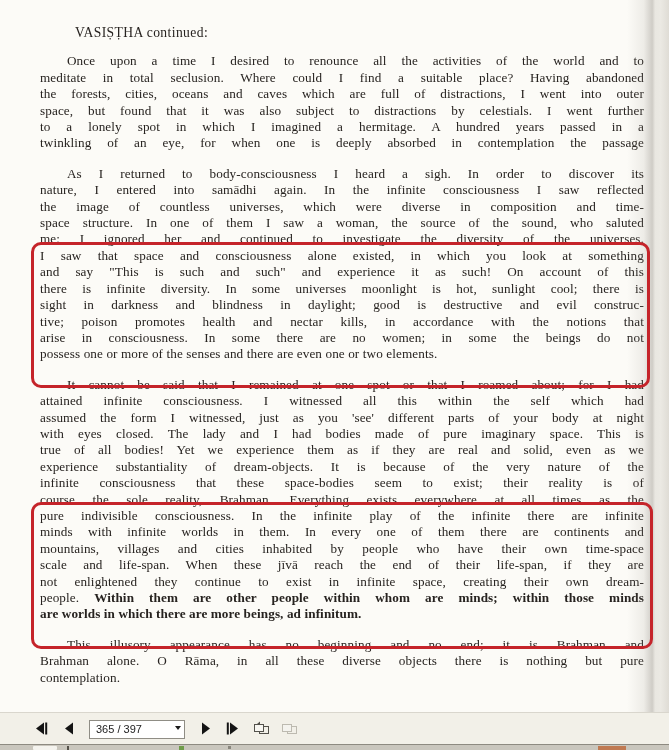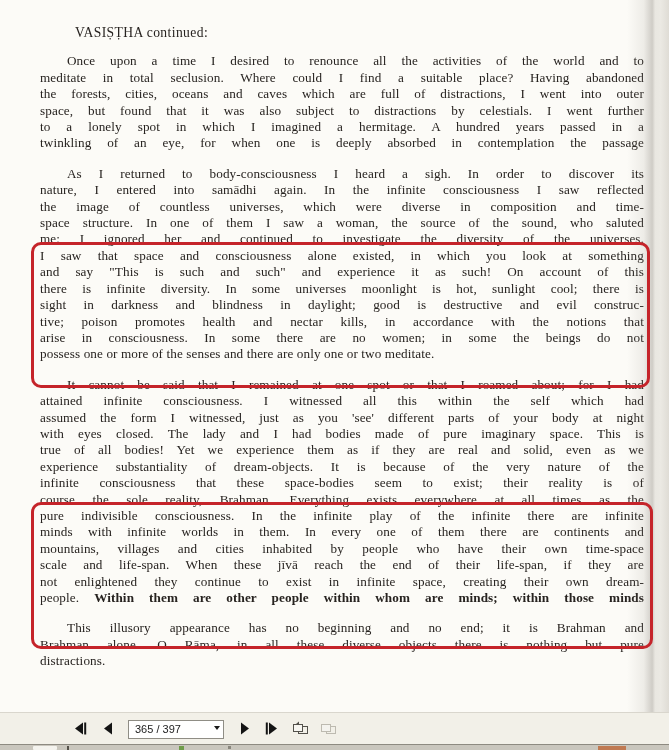--- a/index.html
+++ b/index.html
@@ -100,7 +100,7 @@
           <div class="line"><span>sight in darkness and blindness in daylight; good is destructive and evil construc-</span></div>
           <div class="line"><span>tive; poison promotes health and nectar kills, in accordance with the notions that</span></div>
           <div class="line"><span>arise in consciousness. In some there are no women; in some the beings do not</span></div>
-          <div class="line last"><span>possess one or more of the senses and there are only one or two meditate.</span></div>
+          <div class="line last"><span>possess one or more of the senses and there are even one or two elements.</span></div>
         </div>
         <div class="para">
           <div class="line first"><span>It cannot be said that I remained at one spot or that I roamed about; for I had</span></div>

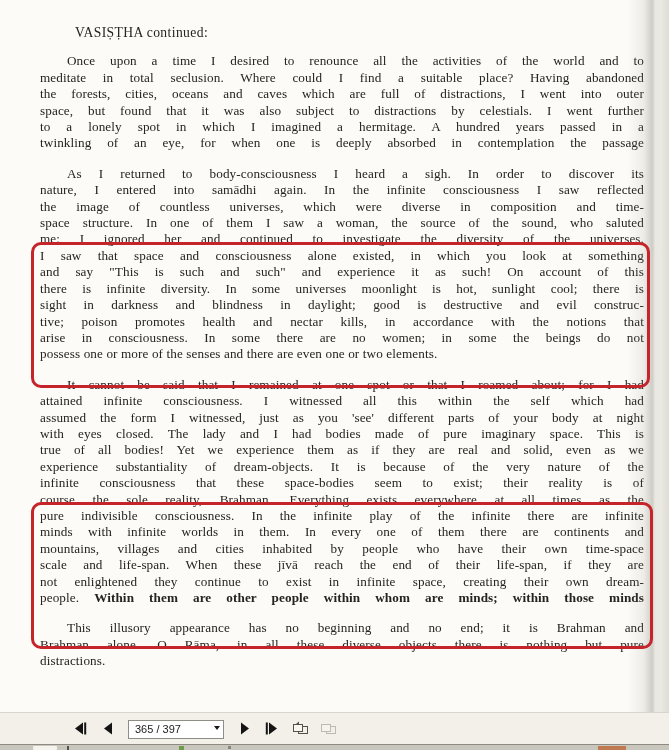--- a/index.html
+++ b/index.html
@@ -117,6 +117,7 @@
           <div class="line"><span>scale and life-span. When these jīvā reach the end of their life-span, if they are</span></div>
           <div class="line"><span>not enlightened they continue to exist in infinite space, creating their own dream-</span></div>
           <div class="line"><span>people. </span><b>Within them are other people within whom are minds; within those minds</b><span></span></div>
+          <div class="line last"><span></span><b>are worlds in which there are more beings, ad infinitum.</b><span></span></div>
         </div>
         <div class="para">
           <div class="line first"><span>This illusory appearance has no beginning and no end; it is Brahman and</span></div>

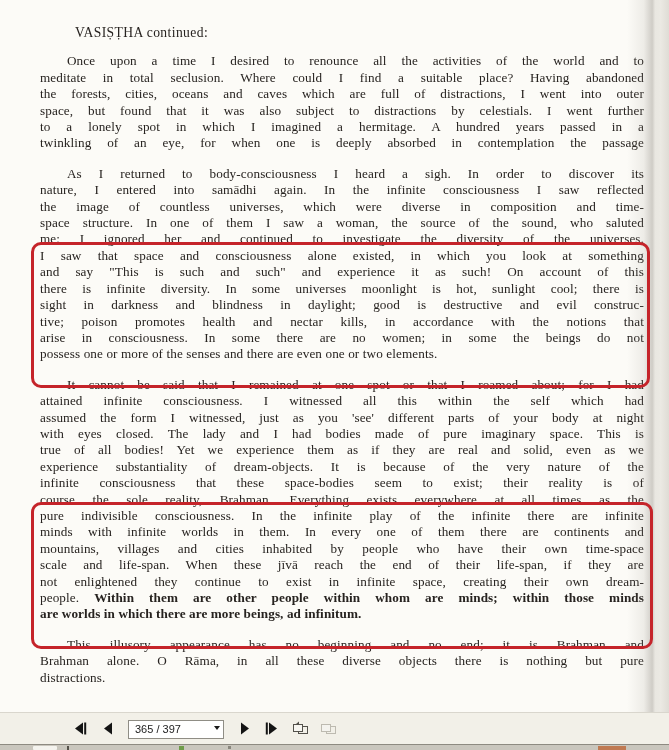--- a/index.html
+++ b/index.html
@@ -122,7 +122,7 @@
         <div class="para">
           <div class="line first"><span>This illusory appearance has no beginning and no end; it is Brahman and</span></div>
           <div class="line"><span>Brahman alone. O Rāma, in all these diverse objects there is nothing but pure</span></div>
-          <div class="line last"><span>distractions.</span></div>
+          <div class="line last"><span>contemplation.</span></div>
         </div>
       </div>
   </div>

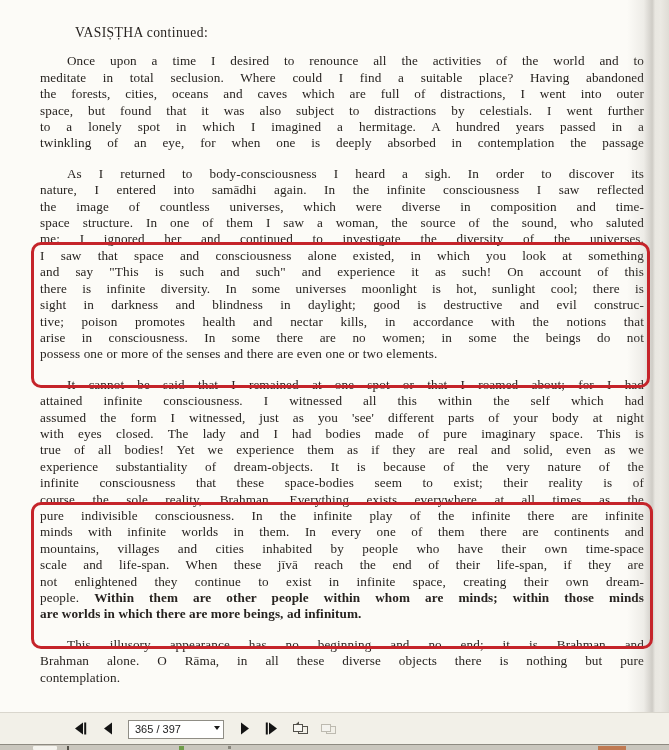--- a/index.html
+++ b/index.html
@@ -41,7 +41,7 @@
   .toolbar {
     position:absolute; left:0; top:712px; width:669px; height:32px;
     background:#f2f0e8; border-top:1px solid #d9d6cd; box-sizing:border-box;
-    display:flex; align-items:center; padding-left:66px;
+    display:flex; align-items:center; padding-left:27px;
     font-family:"Liberation Sans", sans-serif;
   }
   .tb-btn {

